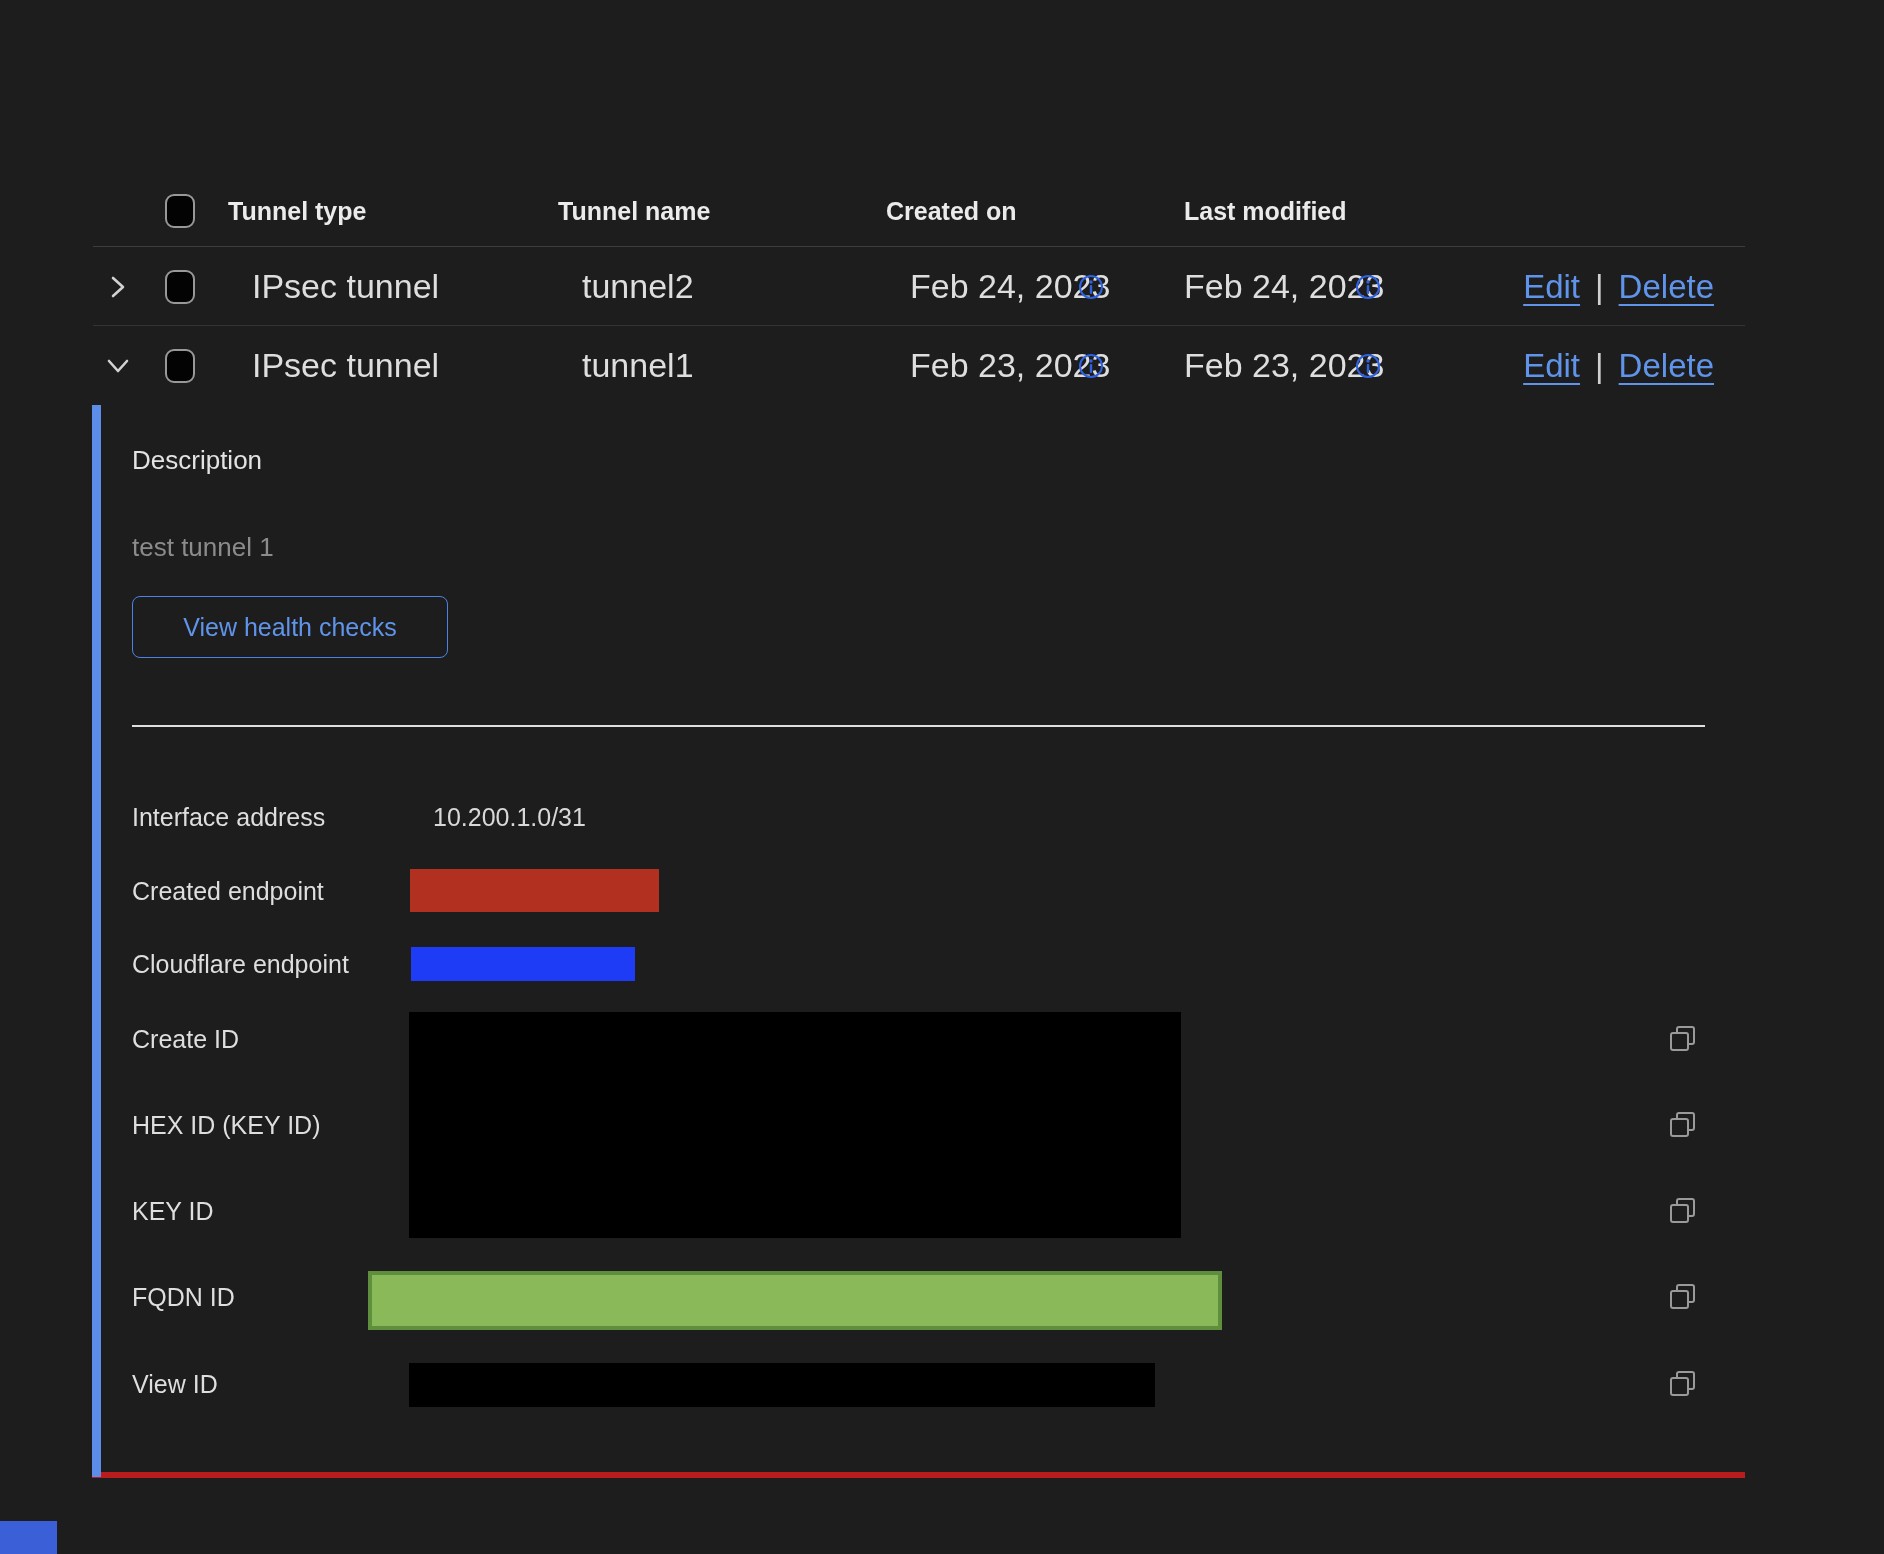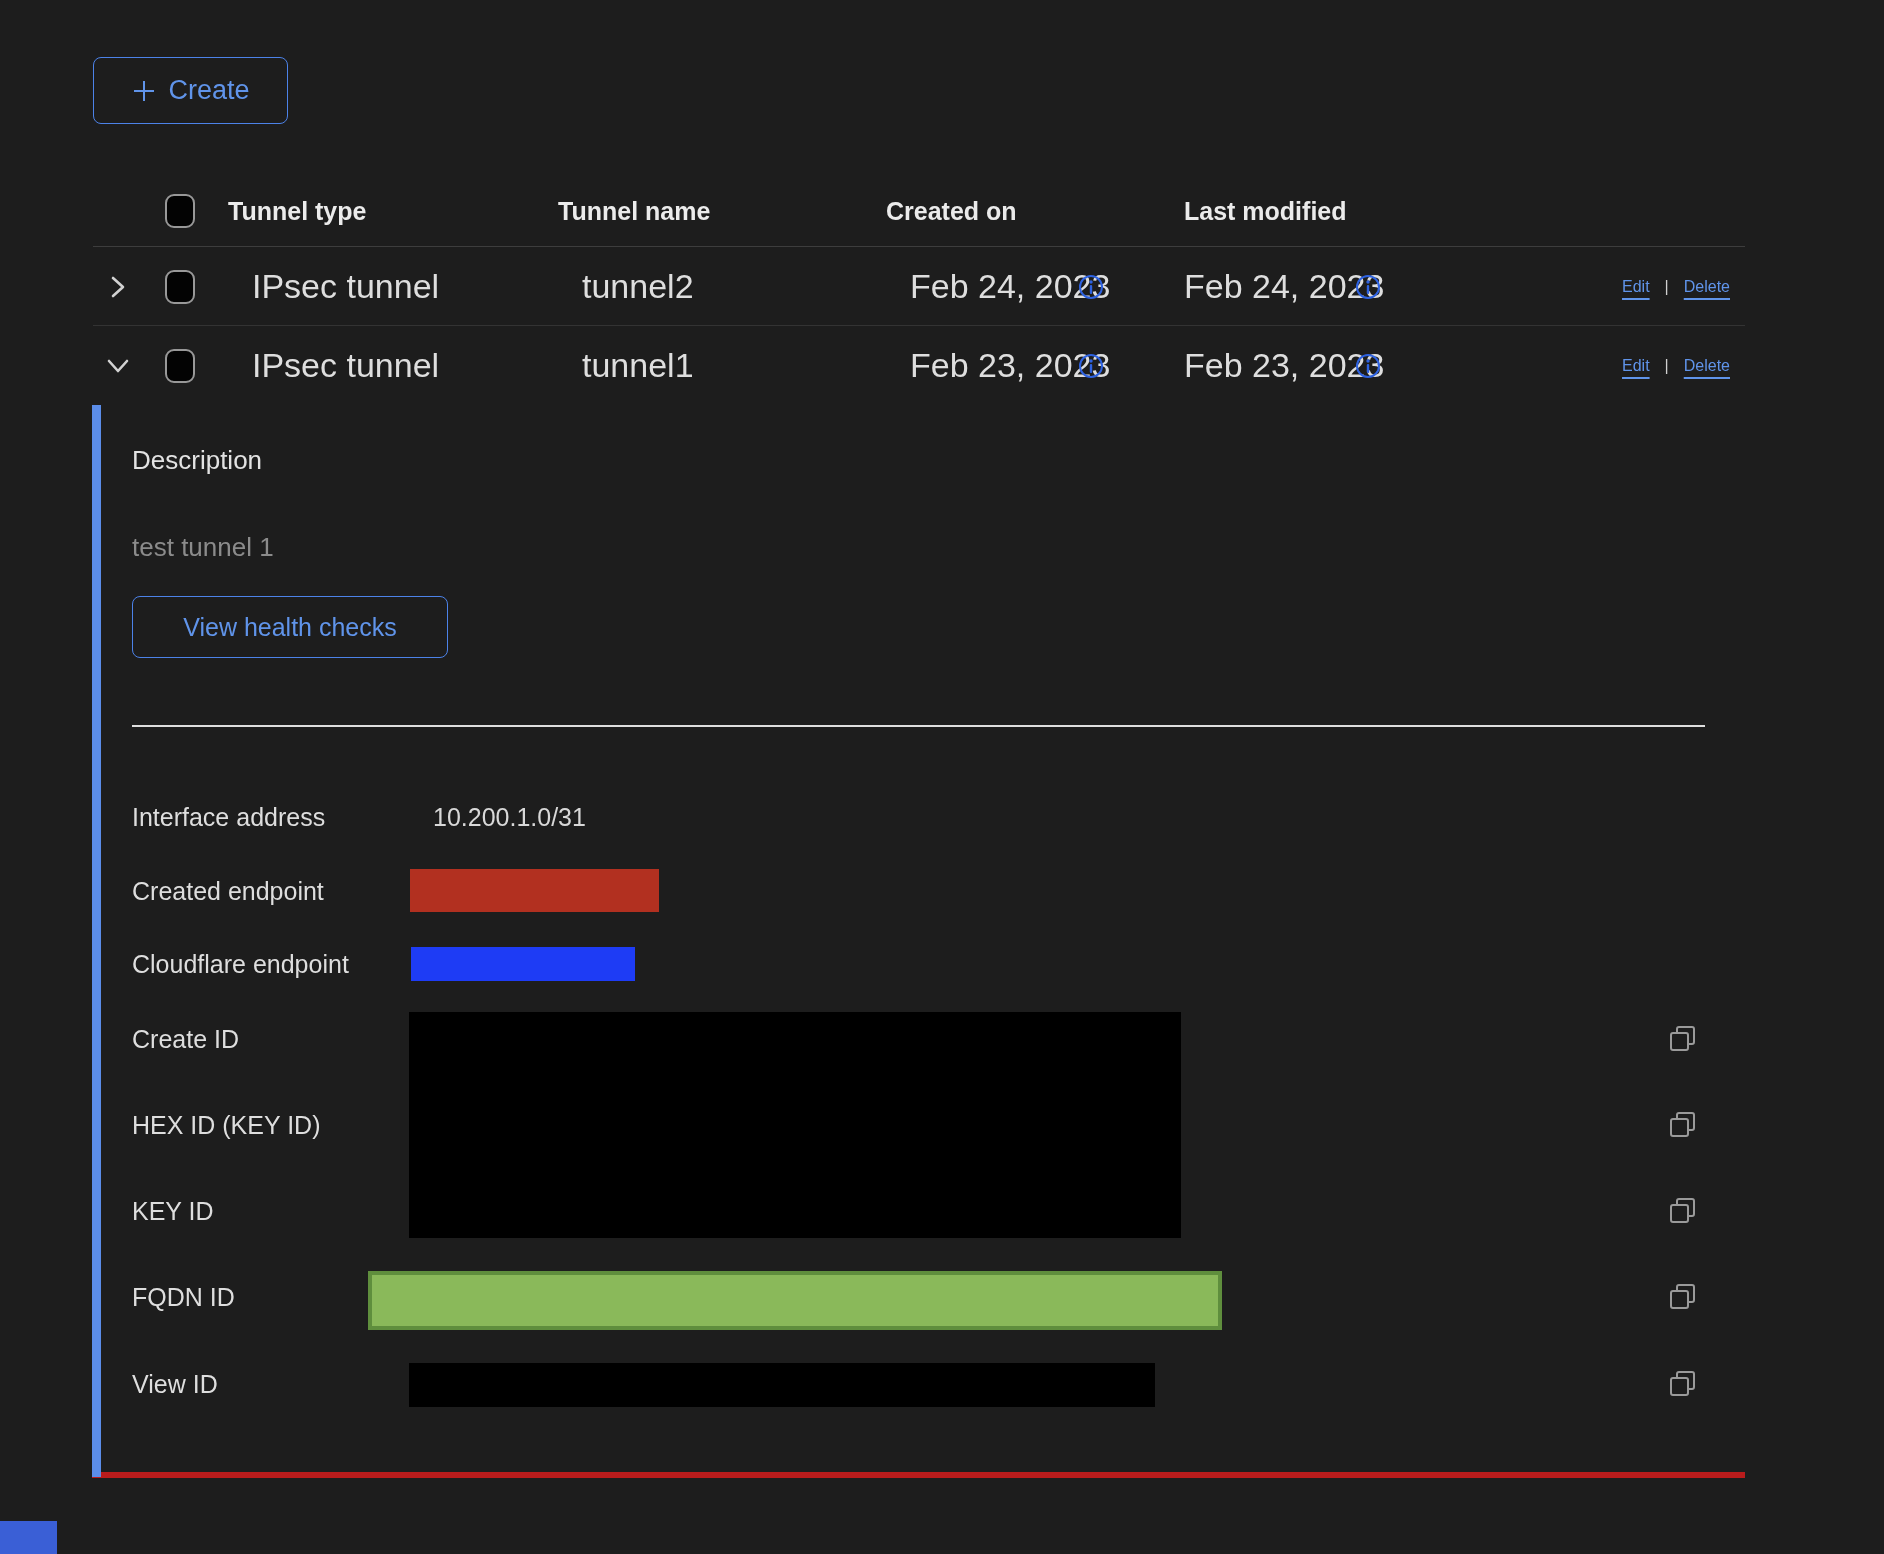--- a/index.html
+++ b/index.html
@@ -67,13 +67,6 @@
 
 <div id="screen">
 
-  <button class="create-btn">
-    <svg width="26" height="26" viewBox="0 0 26 26">
-      <line x1="13" y1="3" x2="13" y2="23" stroke="#6094ea" stroke-width="2"></line>
-      <line x1="3" y1="13" x2="23" y2="13" stroke="#6094ea" stroke-width="2"></line>
-    </svg>
-    <span>Create</span>
-  </button>
 
   <div class="table">
 

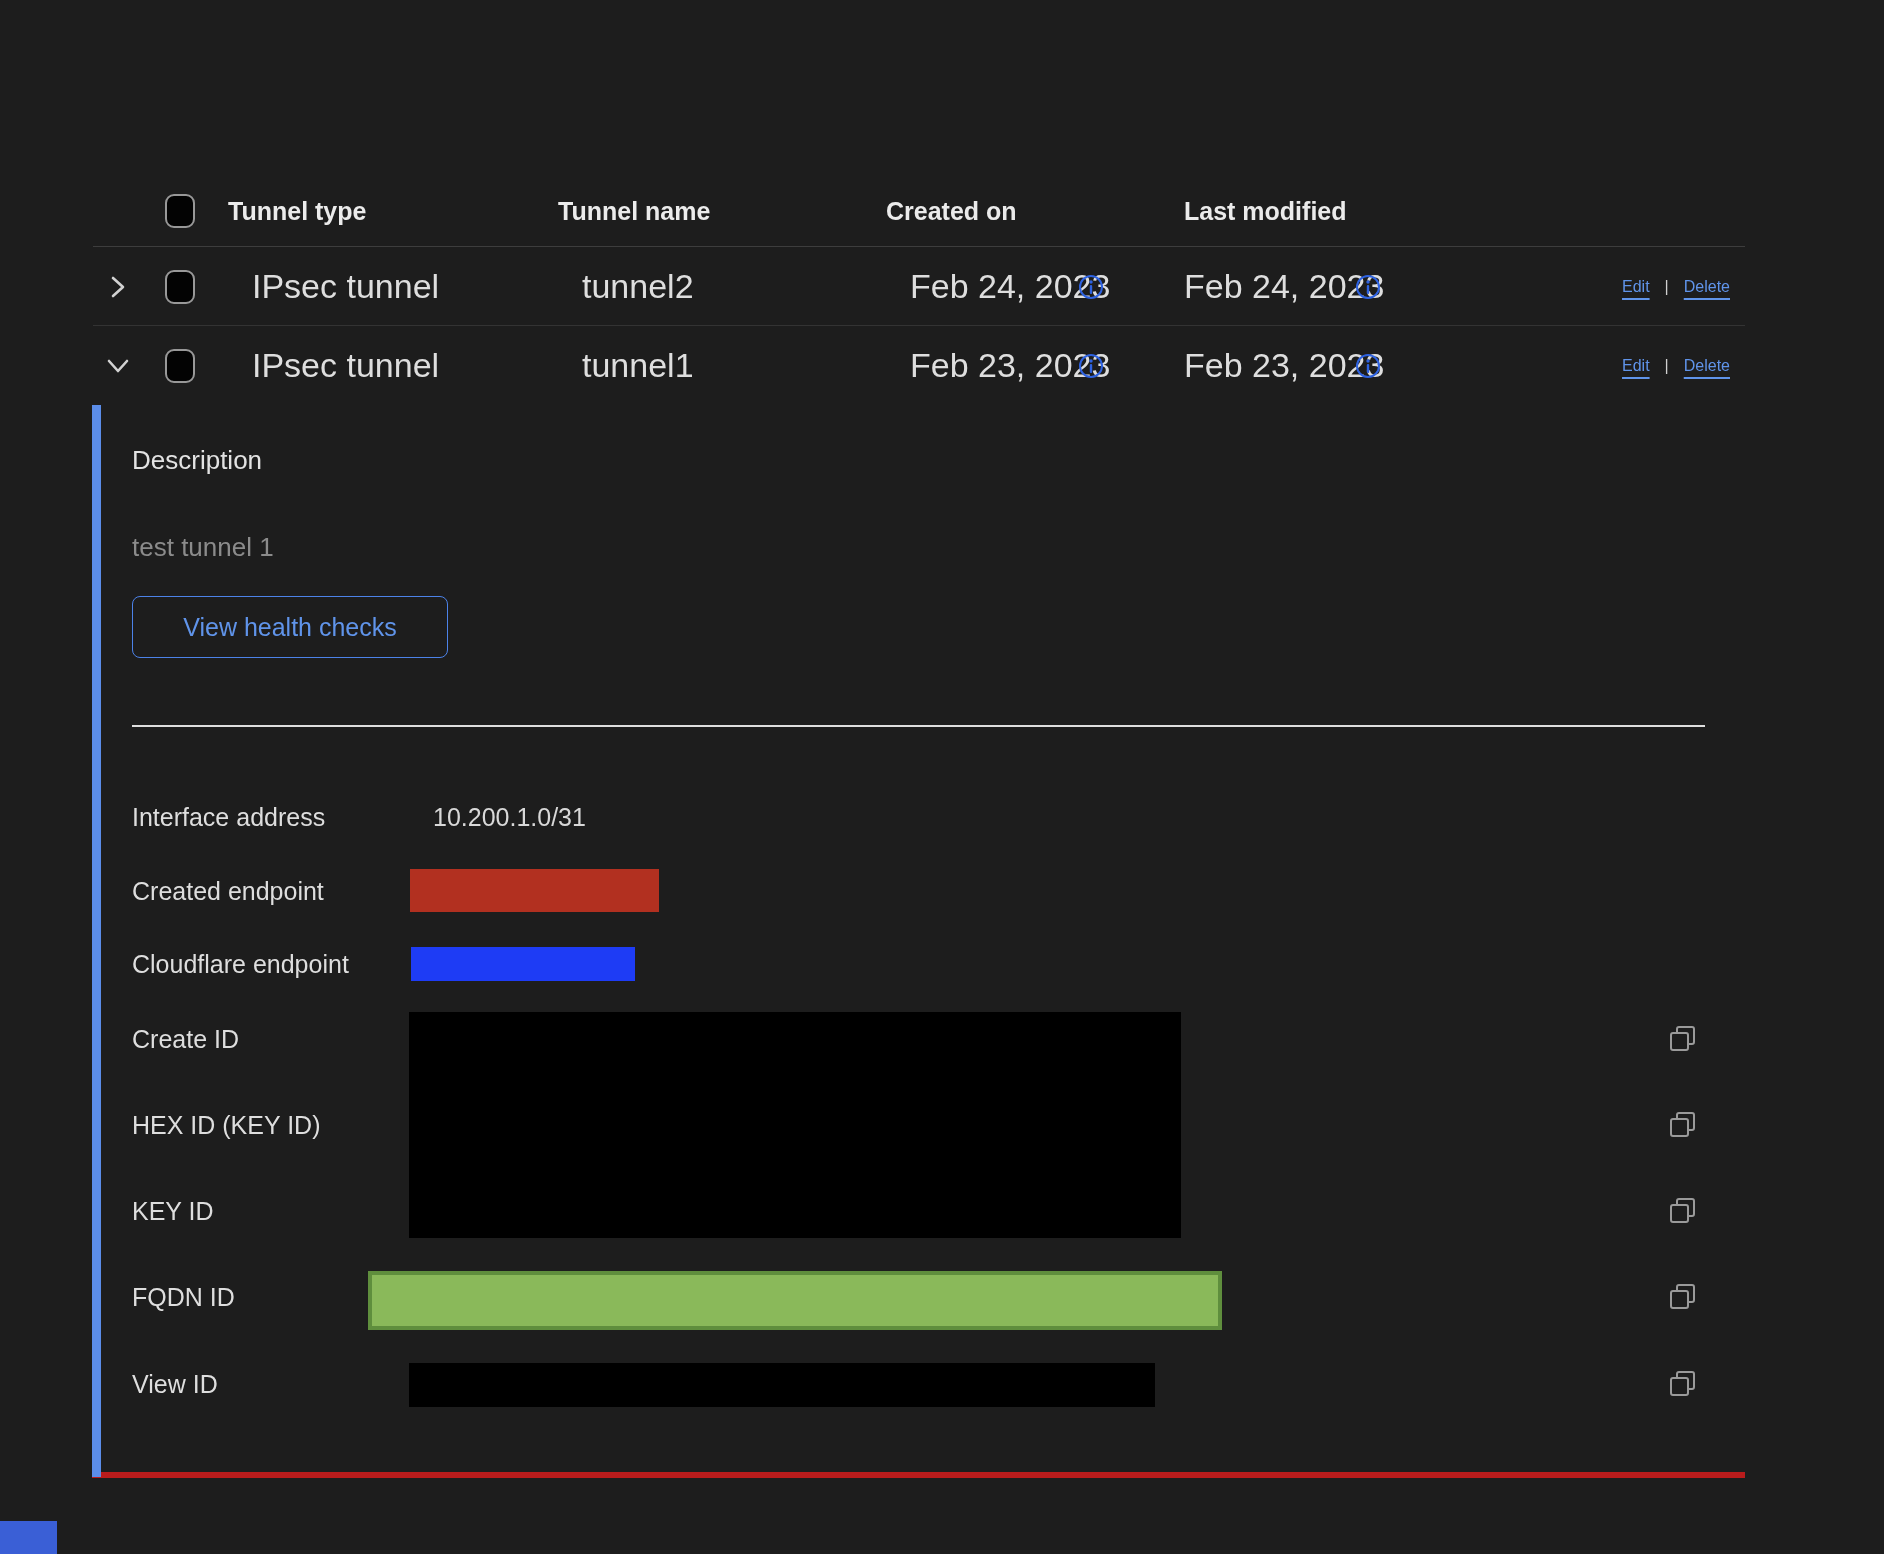--- a/index.html
+++ b/index.html
@@ -35,7 +35,7 @@
   .expander { position:absolute; left:10px; top:25px; width:30px; height:30px; cursor:pointer; }
   .dateicon { position:absolute; top:27px; width:26px; height:26px; cursor:pointer; }
   .i-created { left:985px; } .i-modified { left:1262px; }
-  .actions { position:absolute; right:15px; top:0; line-height:79px; font-size:16px; white-space:nowrap; }
+  .actions { position:absolute; right:31px; top:0; line-height:79px; font-size:33px; white-space:nowrap; }
   .actions a { color:#6094ea; text-decoration:underline; text-underline-offset:6px; text-decoration-thickness:1.5px; cursor:pointer; }
   .actions .sep { color:#d0d0d0; margin:0 15px; text-decoration:none; }
   

